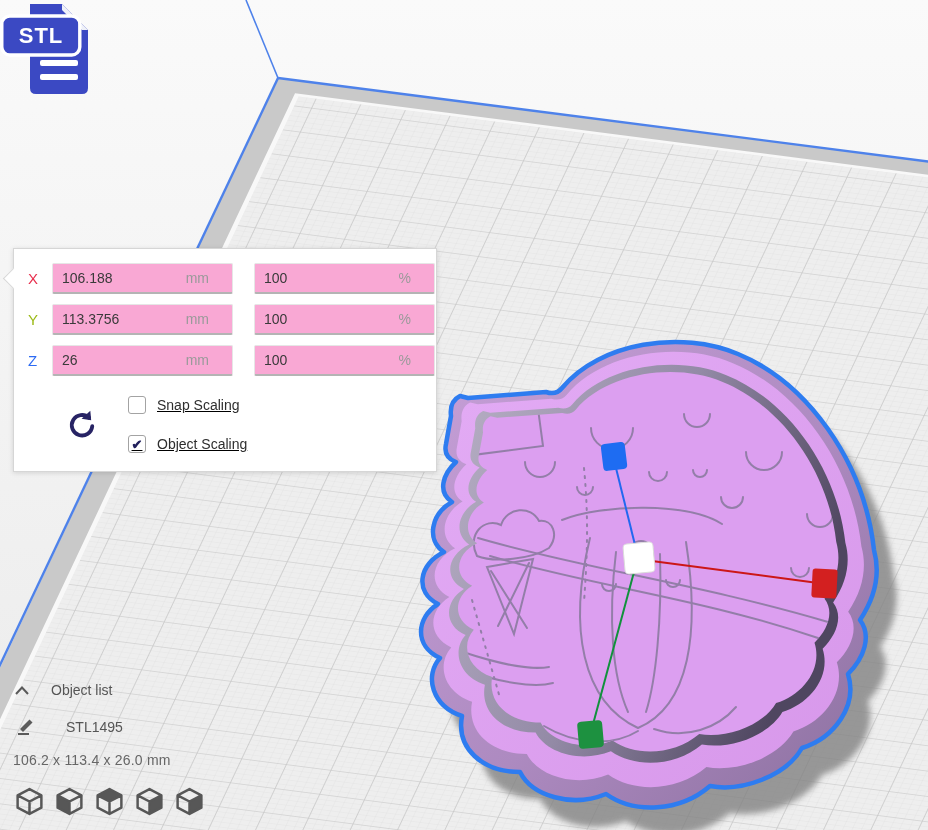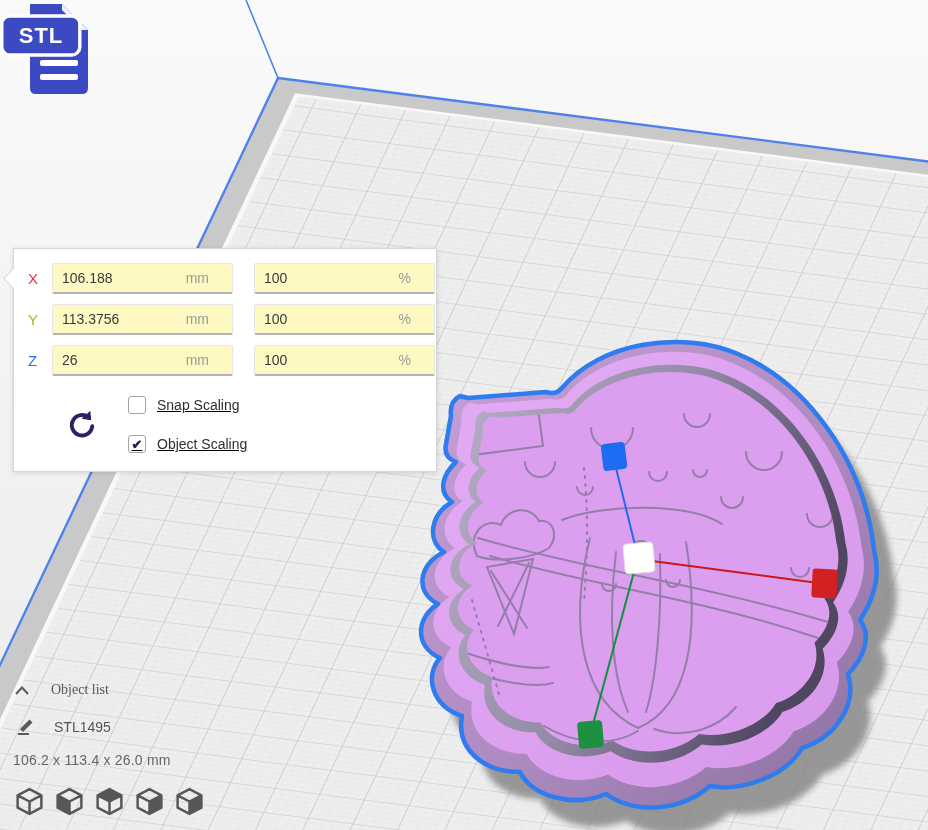--- a/index.html
+++ b/index.html
@@ -29,7 +29,7 @@
   .field + .field{margin-left:21px;}
   .field input{
     width:100%;height:100%;box-sizing:border-box;
-    background:#fef9c3;border:1px solid #e6e6e6;border-bottom:2px solid #b4b4b4;
+    background:#f9a8d4;border:1px solid #e6e6e6;border-bottom:2px solid #b4b4b4;
     border-radius:2px;padding:0 32px 0 9px;
     font-family:inherit;font-size:14px;color:#3a3a3a;outline:none;
   }

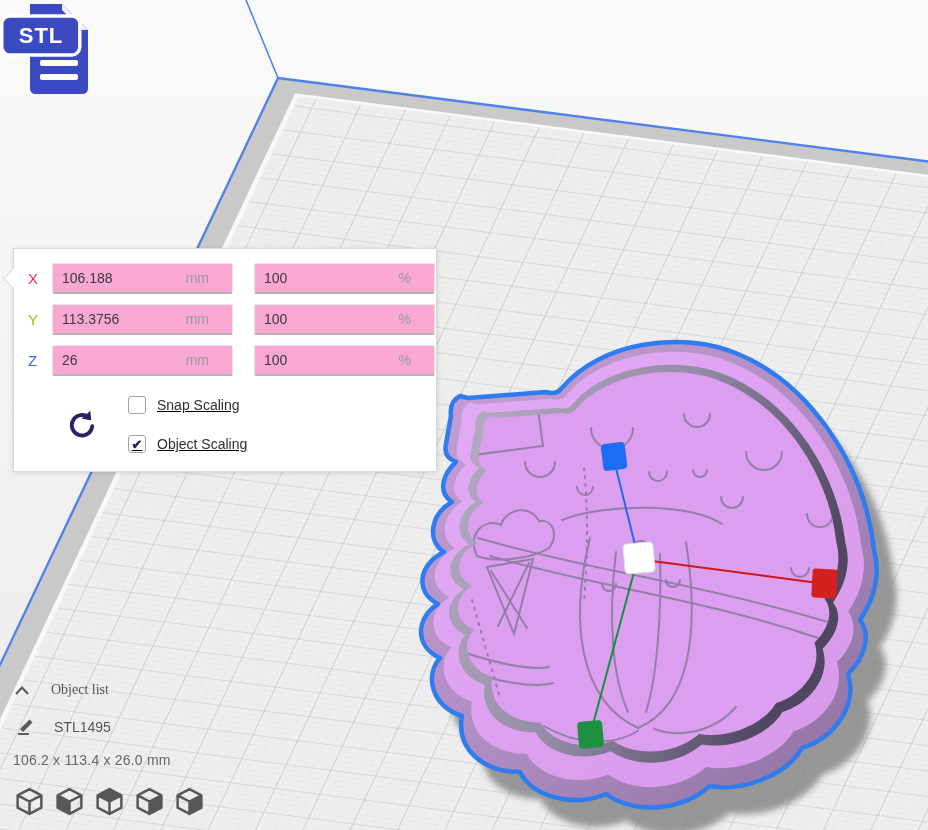--- a/index.html
+++ b/index.html
@@ -48,7 +48,7 @@
   .reset-btn{position:absolute;left:53px;top:160px;width:30px;height:32px;cursor:pointer;background:none;border:none;padding:0;}
   
   .objlist{position:absolute;left:0;top:676px;width:260px;z-index:30;color:#575757;}
-  .objlist-header{position:absolute;left:14px;top:6px;display:flex;align-items:center;font-family:Liberation Serif, serif;}
+  .objlist-header{position:absolute;left:14px;top:6px;display:flex;align-items:center;}
   .objlist-header .lbl{margin-left:21px;font-size:14px;color:#555;}
   .objlist-item{position:absolute;left:16px;top:41px;display:flex;align-items:center;}
   .objlist-item .nm{margin-left:18px;font-size:14px;color:#555;}

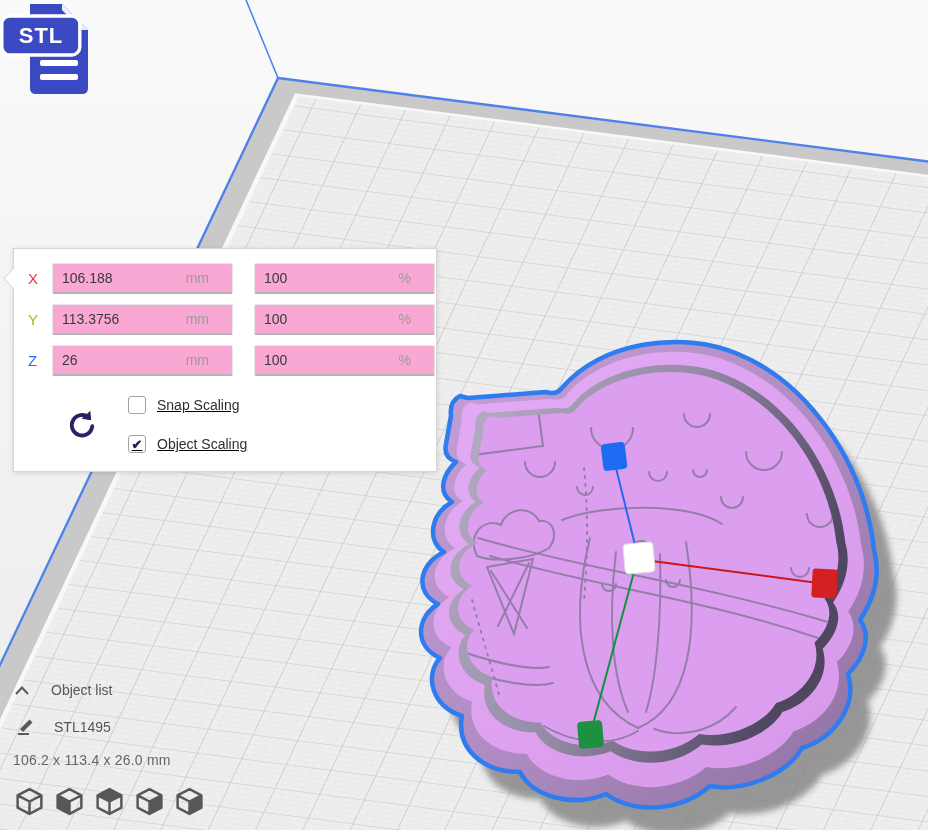--- a/index.html
+++ b/index.html
@@ -51,7 +51,7 @@
   .objlist-header{position:absolute;left:14px;top:6px;display:flex;align-items:center;}
   .objlist-header .lbl{margin-left:21px;font-size:14px;color:#555;}
   .objlist-item{position:absolute;left:16px;top:41px;display:flex;align-items:center;}
-  .objlist-item .nm{margin-left:18px;font-size:14px;color:#555;}
+  .objlist-item .nm{margin-left:30px;font-size:14px;color:#555;}
   .objlist-dims{position:absolute;left:13px;top:76px;font-size:14px;color:#666;letter-spacing:.2px;}
   .view-toolbar{position:absolute;left:14px;top:110px;display:flex;gap:9px;}
   .view-btn{width:31px;height:30px;background:none;border:none;padding:0;cursor:pointer;}

